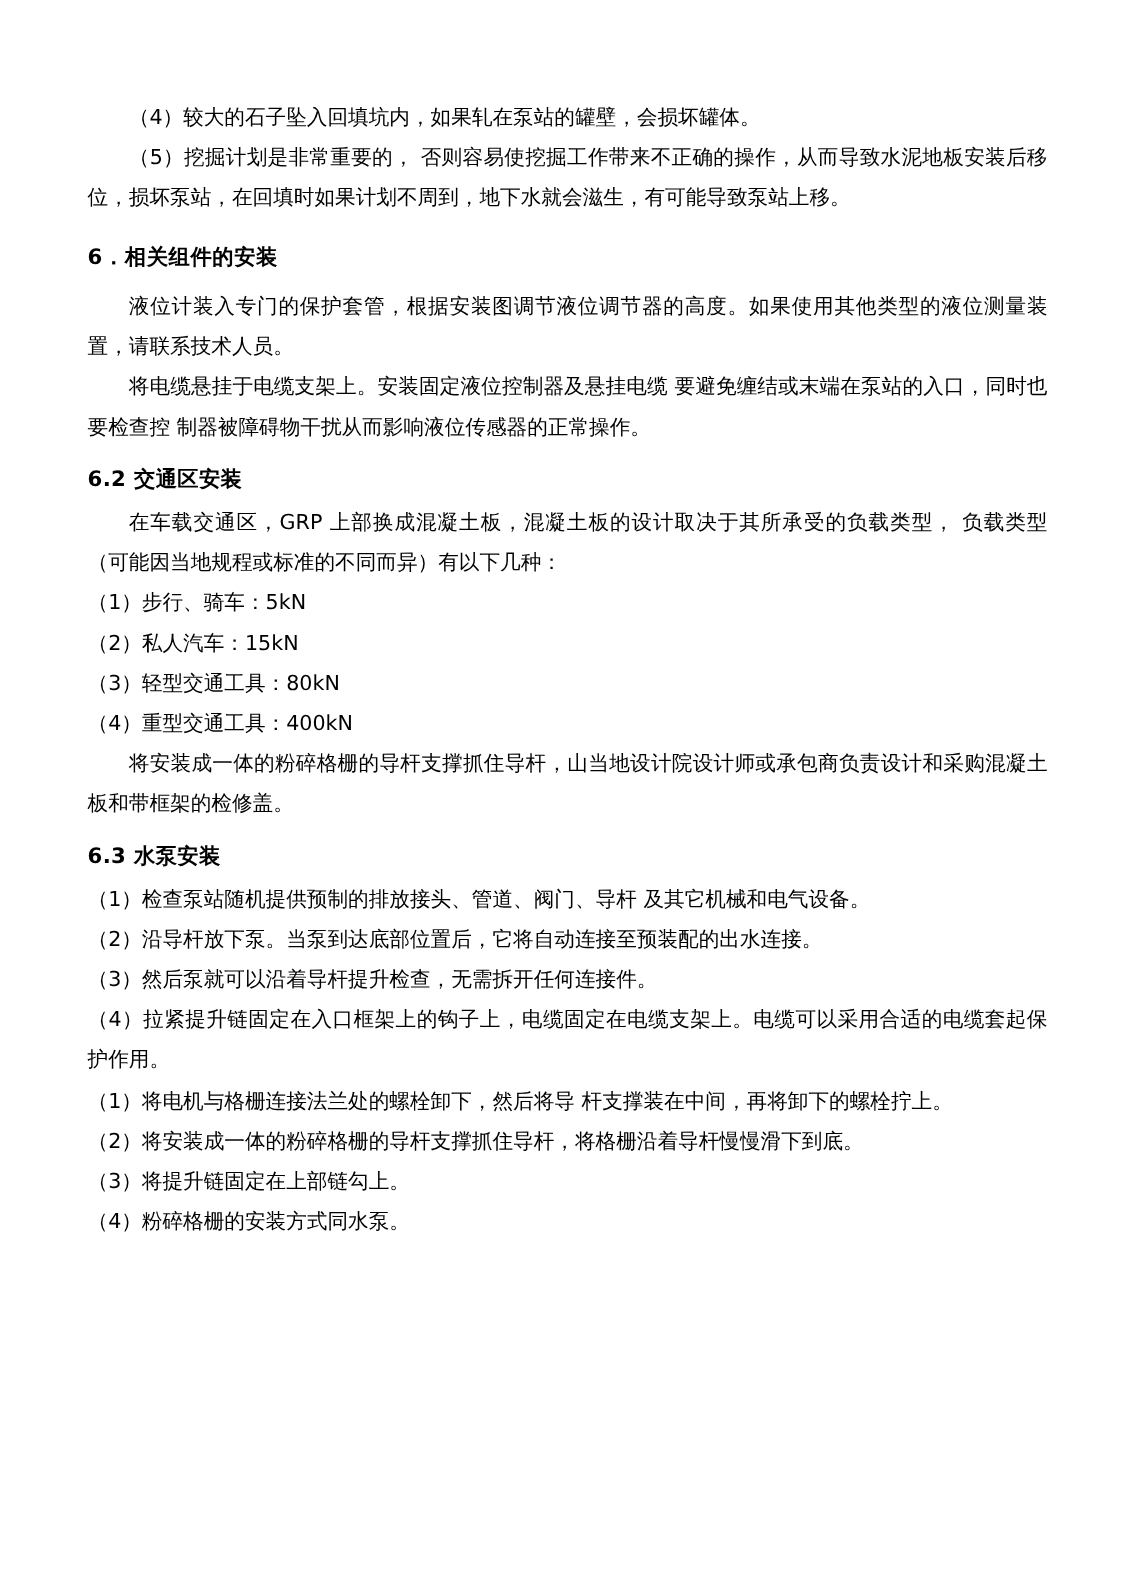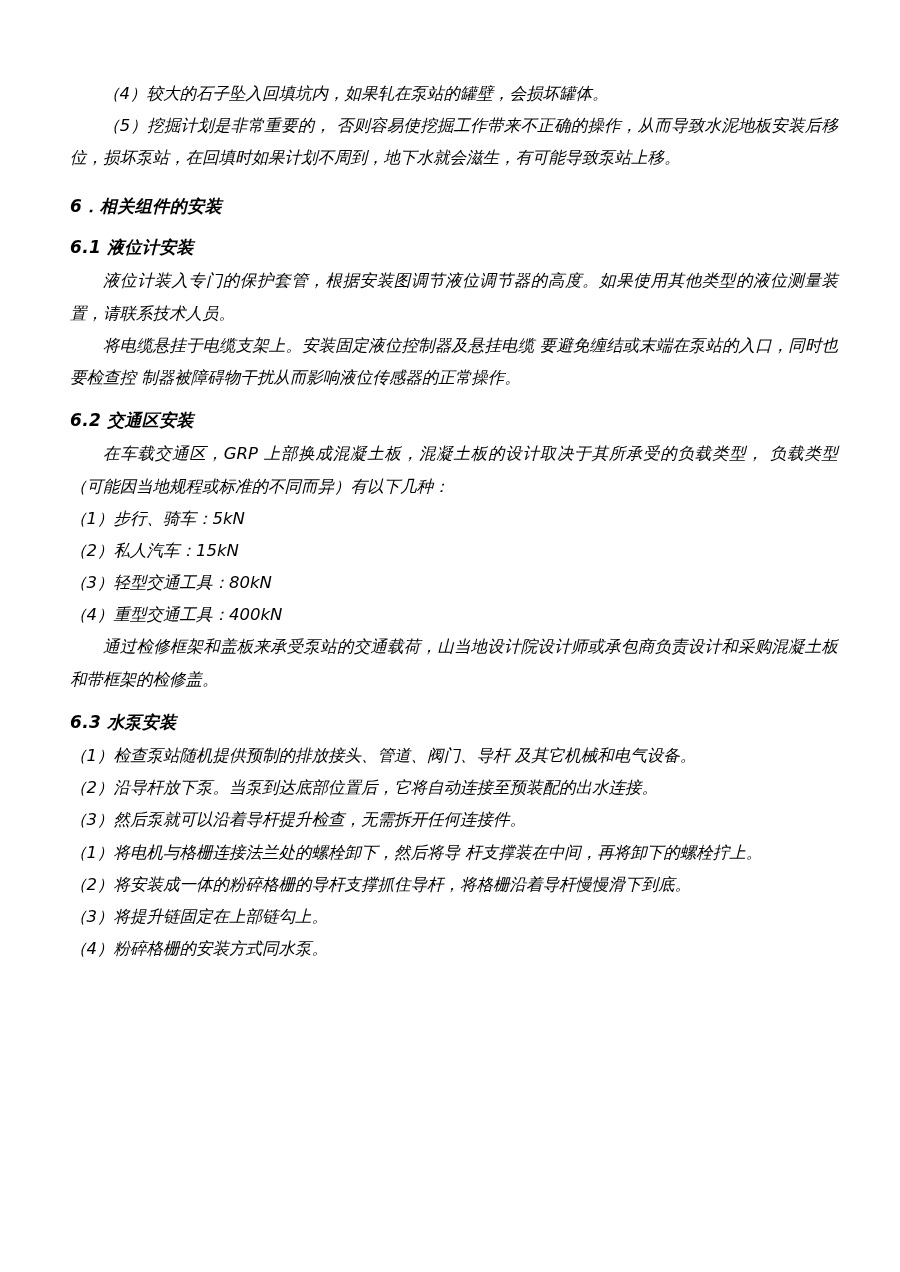--- a/index.html
+++ b/index.html
@@ -23,7 +23,6 @@
   .doc-body {
     font-size: 16.5px;
     line-height: 1.95;
-    font-style: italic;
   }
   p {
     margin: 0;

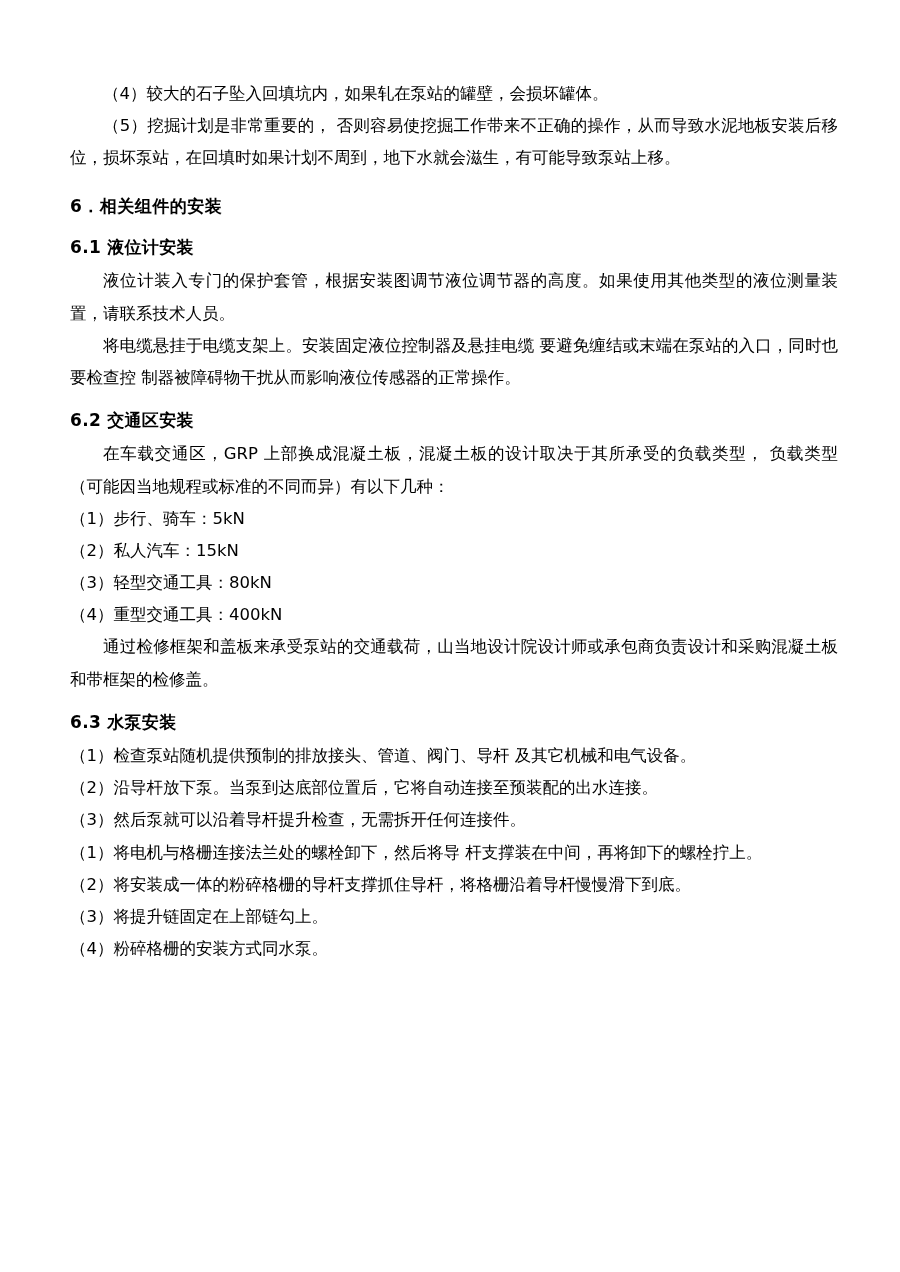--- a/index.html
+++ b/index.html
@@ -65,7 +65,6 @@
 
     <h2 class="section-heading">6．相关组件的安装</h2>
 
-    <h3 class="sub-heading">6.1 液位计安装</h3>
     <p class="para-indent block">液位计装入专门的保护套管，根据安装图调节液位调节器的高度。如果使用其他类型的液位测量装置，请联系技术人员。</p>
     <p class="para-indent block">将电缆悬挂于电缆支架上。安装固定液位控制器及悬挂电缆 要避免缠结或末端在泵站的入口，同时也要检查控 制器被障碍物干扰从而影响液位传感器的正常操作。</p>
 

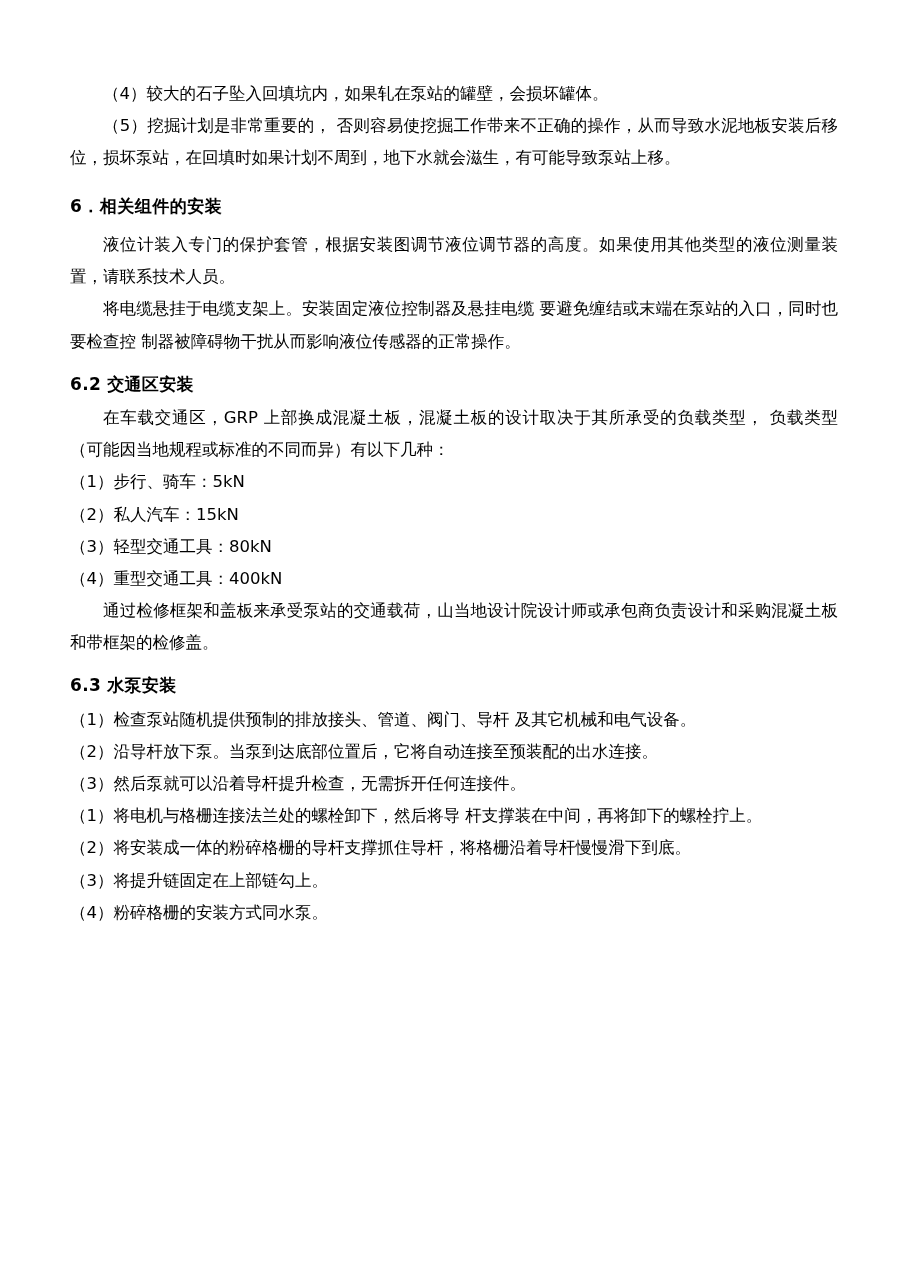--- a/index.html
+++ b/index.html
@@ -74,7 +74,7 @@
     <p class="list-item block">（2）私人汽车：15kN</p>
     <p class="list-item block">（3）轻型交通工具：80kN</p>
     <p class="list-item block">（4）重型交通工具：400kN</p>
-    <p class="para-indent block">通过检修框架和盖板来承受泵站的交通载荷，山当地设计院设计师或承包商负责设计和采购混凝土板和带框架的检修盖。</p>
+    <p class="para-indent block">将安装成一体的粉碎格栅的导杆支撑抓住导杆，山当地设计院设计师或承包商负责设计和采购混凝土板和带框架的检修盖。</p>
 
     <h3 class="sub-heading">6.3 水泵安装</h3>
     <p class="list-item block">（1）检查泵站随机提供预制的排放接头、管道、阀门、导杆 及其它机械和电气设备。</p>

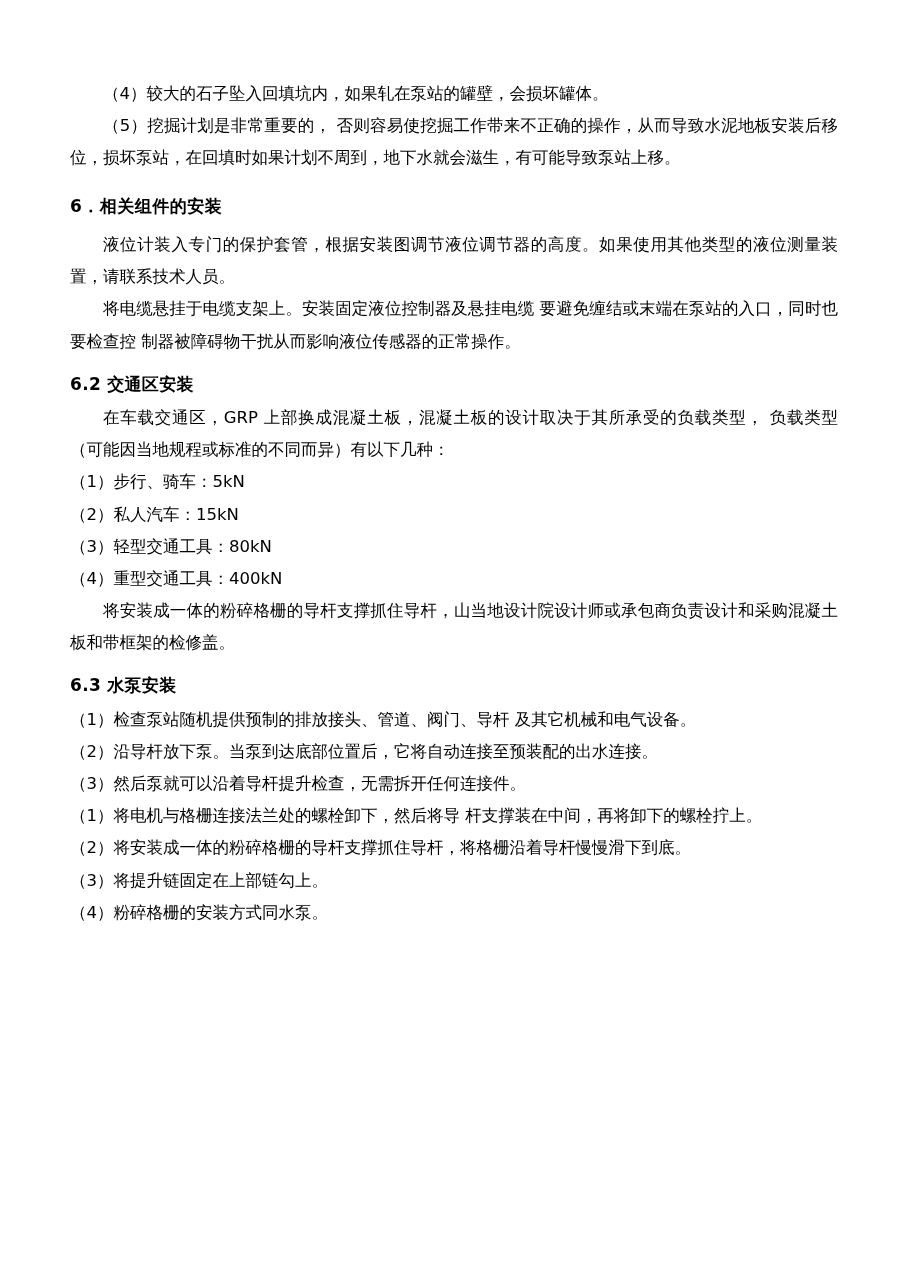--- a/index.html
+++ b/index.html
@@ -80,6 +80,7 @@
     <p class="list-item block">（1）检查泵站随机提供预制的排放接头、管道、阀门、导杆 及其它机械和电气设备。</p>
     <p class="list-item block">（2）沿导杆放下泵。当泵到达底部位置后，它将自动连接至预装配的出水连接。</p>
     <p class="list-item block">（3）然后泵就可以沿着导杆提升检查，无需拆开任何连接件。</p>
+    <p class="list-item block">（4）拉紧提升链固定在入口框架上的钩子上，电缆固定在电缆支架上。电缆可以采用合适的电缆套起保护作用。</p>
 
     <p class="list-item block">（1）将电机与格栅连接法兰处的螺栓卸下，然后将导 杆支撑装在中间，再将卸下的螺栓拧上。</p>
     <p class="list-item block">（2）将安装成一体的粉碎格栅的导杆支撑抓住导杆，将格栅沿着导杆慢慢滑下到底。</p>

